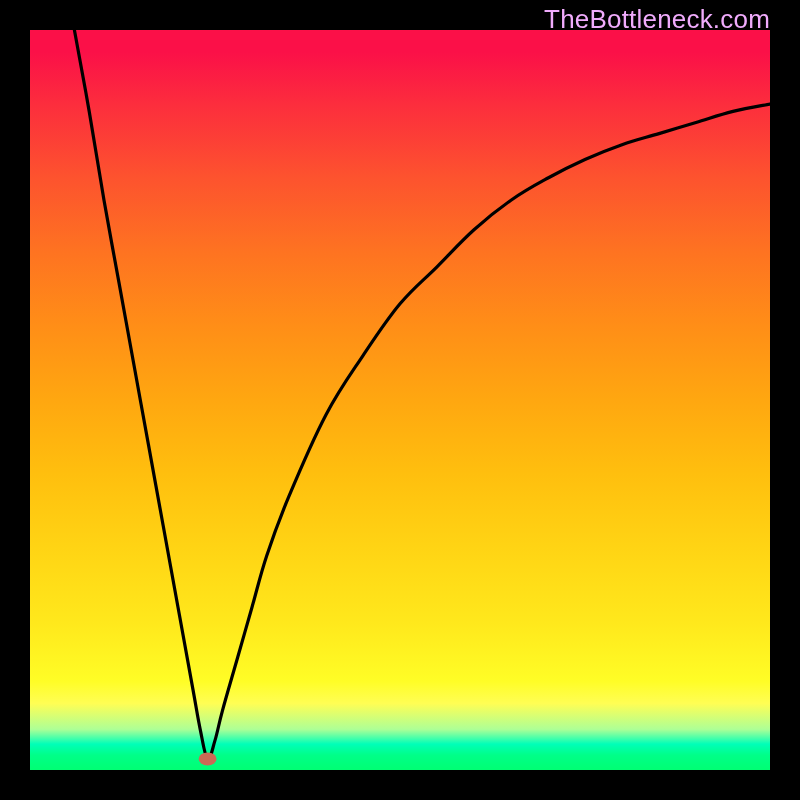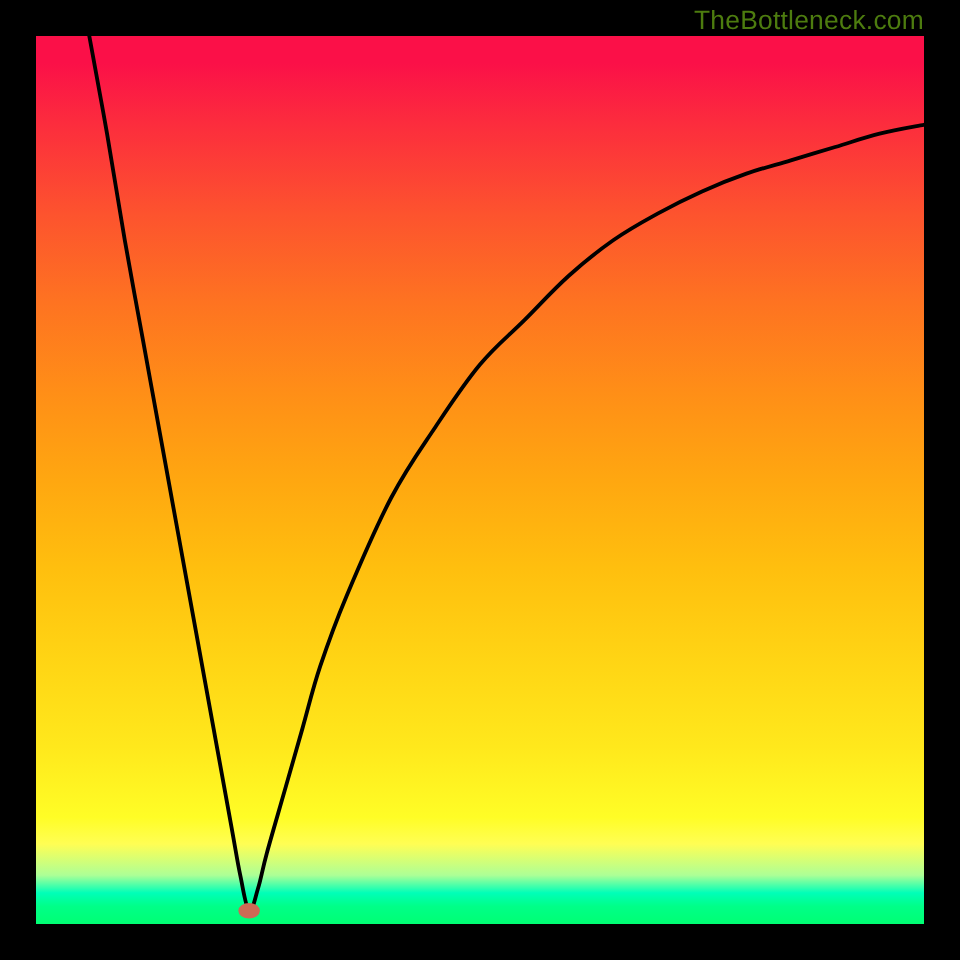--- a/index.html
+++ b/index.html
@@ -63,8 +63,8 @@
     position: absolute;
     top: 4px;
     right: 30px;
-    color: #4d7c0f;
-    font-size: 22px;
+    color: #f0abfc;
+    font-size: 26px;
     font-weight: 400;
     letter-spacing: 0.2px;
   }

